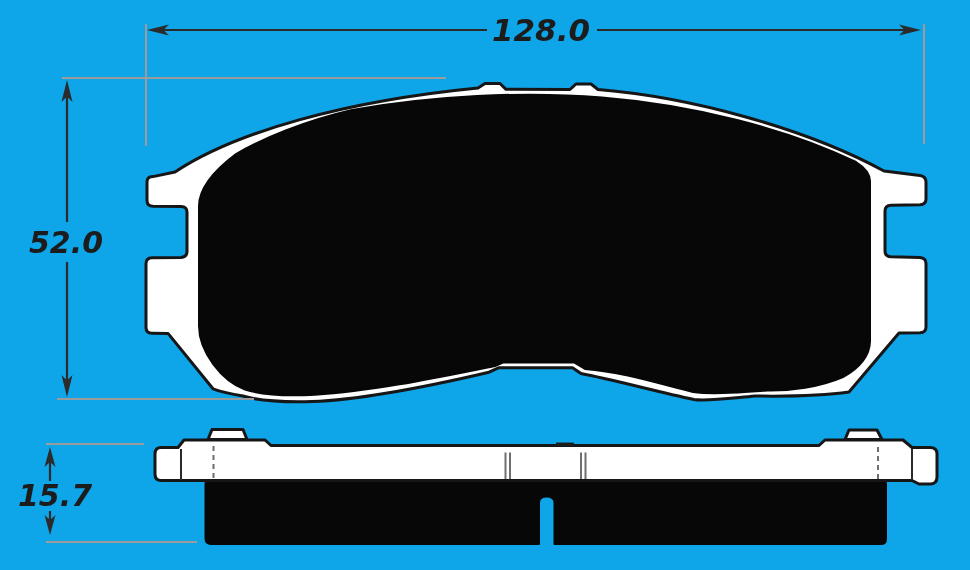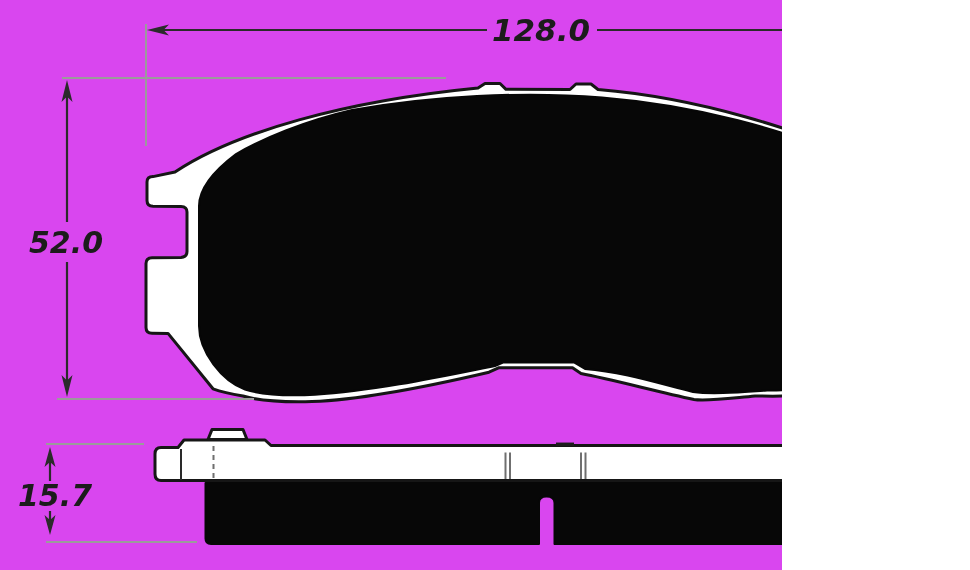--- a/index.html
+++ b/index.html
@@ -10,9 +10,9 @@
   }
   .canvas {
     position: relative;
-    width: 782px;
+    width: 970px;
     height: 570px;
-    background: #d946ef;
+    background: #0ea5e9;
     overflow: hidden;
   }
   svg { display: block; }

